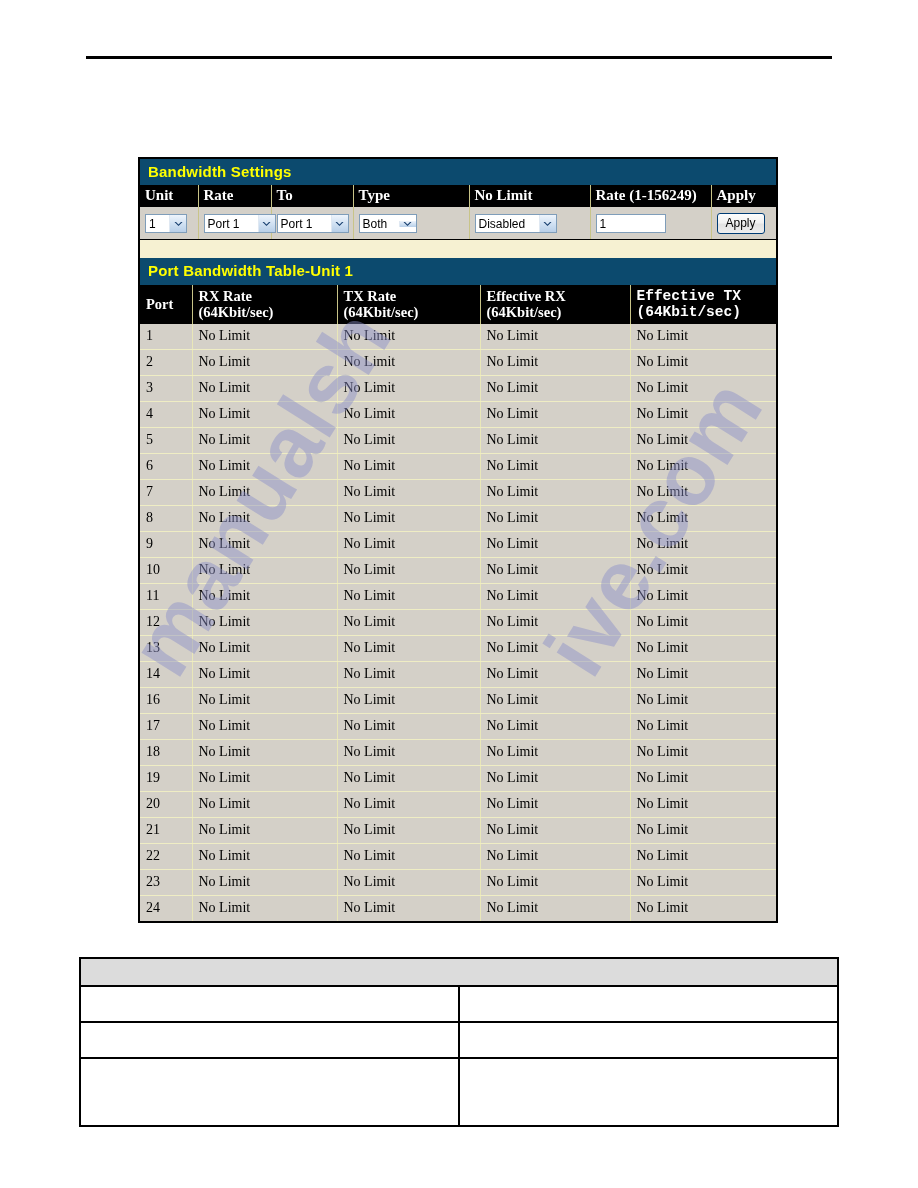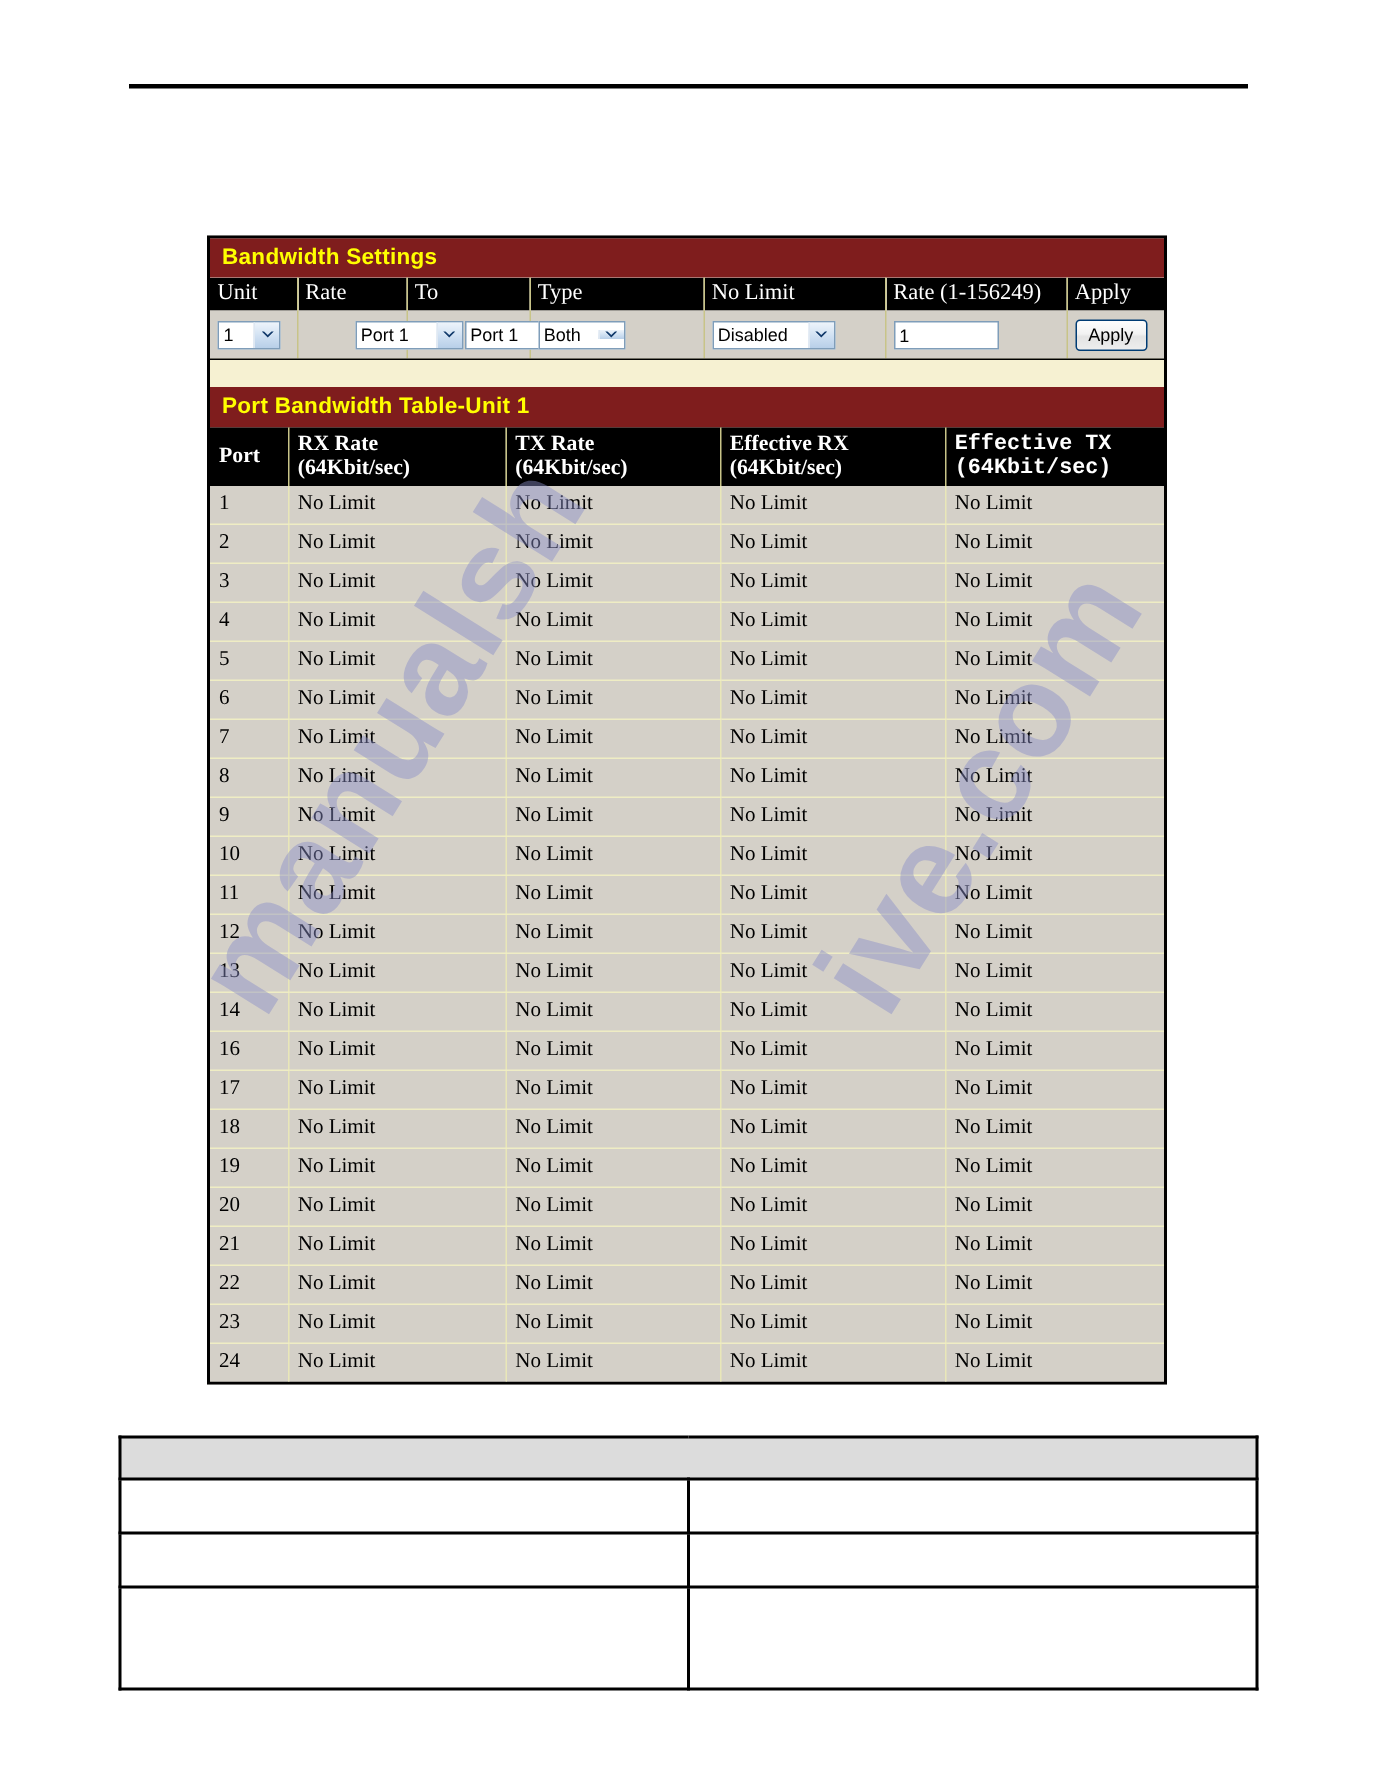--- a/index.html
+++ b/index.html
@@ -69,7 +69,7 @@
   }
 
   .blue-bar {
-    background: #7f1d1d;
+    background: #0c4a6e;
     color: #ffff00;
     font-family: "Liberation Sans", sans-serif;
     font-weight: bold;

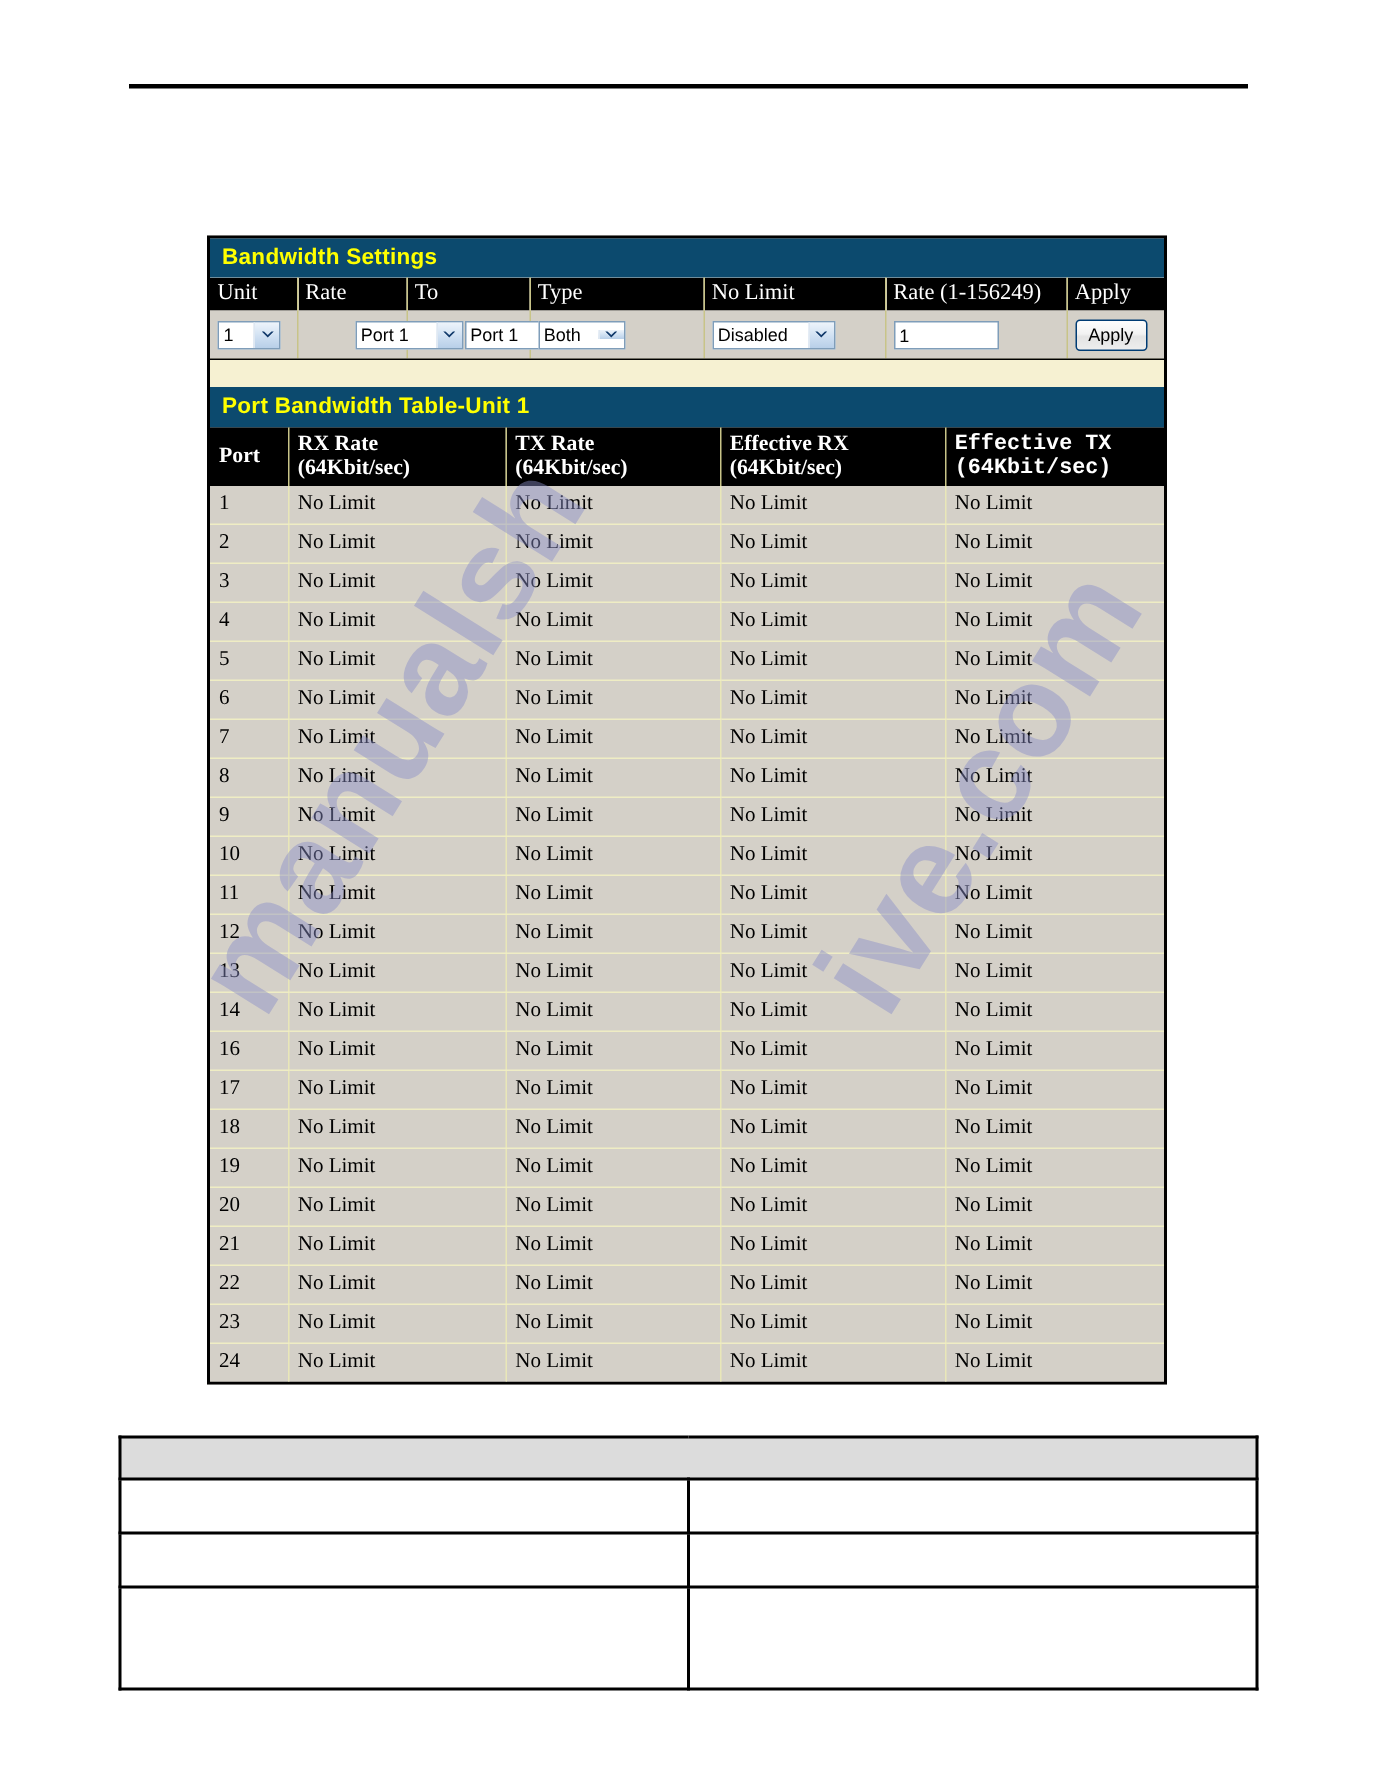--- a/index.html
+++ b/index.html
@@ -90,7 +90,7 @@
     background: #000000;
     color: #ffffff;
     font-family: "Liberation Serif", serif;
-    font-weight: normal;
+    font-weight: bold;
     font-size: 15px;
     text-align: left;
     padding: 2px 5px 3px 5px;

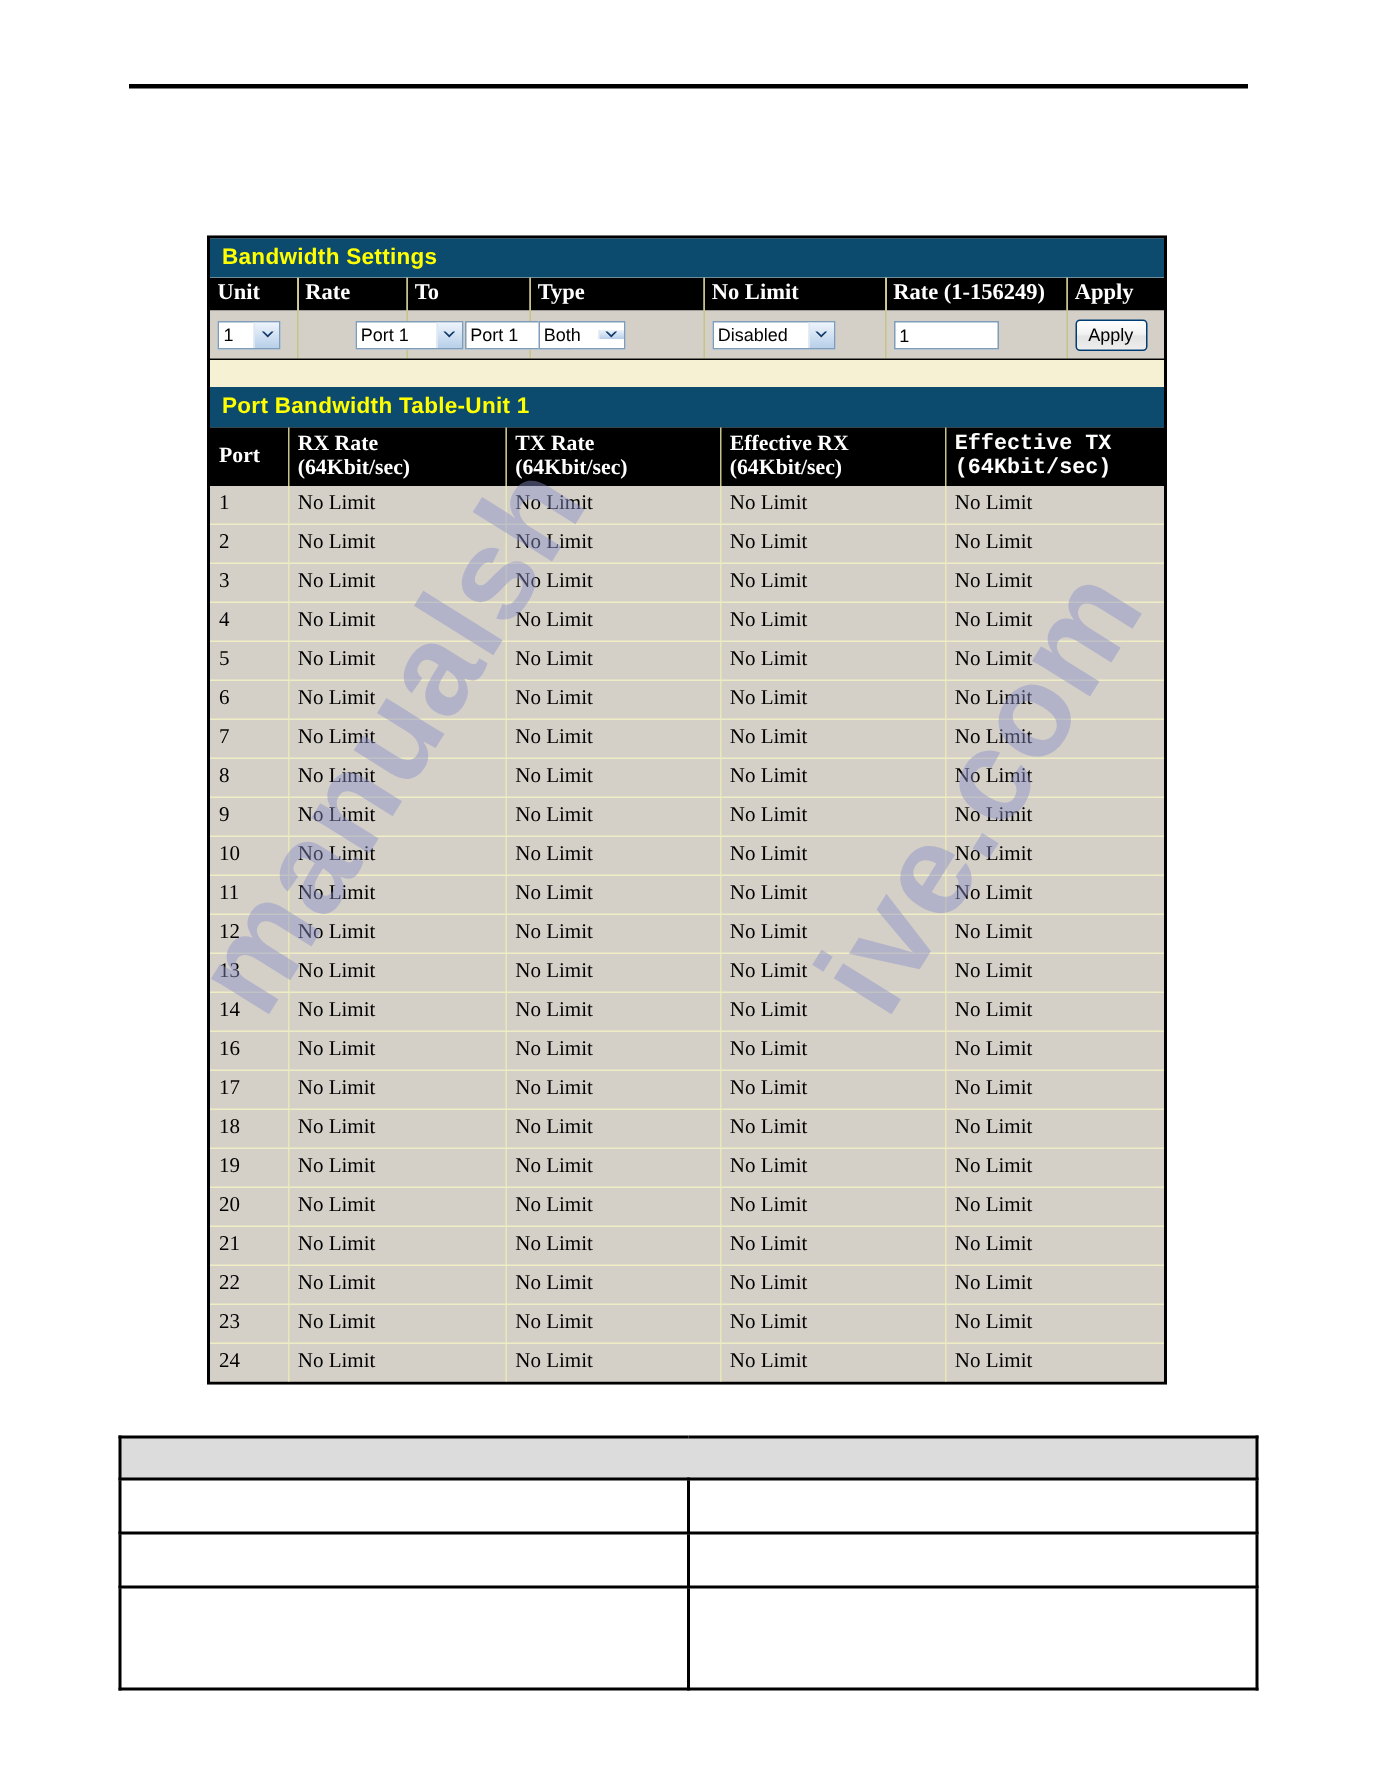--- a/index.html
+++ b/index.html
@@ -150,7 +150,7 @@
   .sel .sel-btn svg { display: block; }
 
   .sel-unit  { width: 42px; }
-  .sel-port  { width: 72px; margin-left: 33px; }
+  .sel-port  { width: 72px; }
   .sel-type  { width: 58px; align-items: center; }
   .sel-limit { width: 82px; }
 

